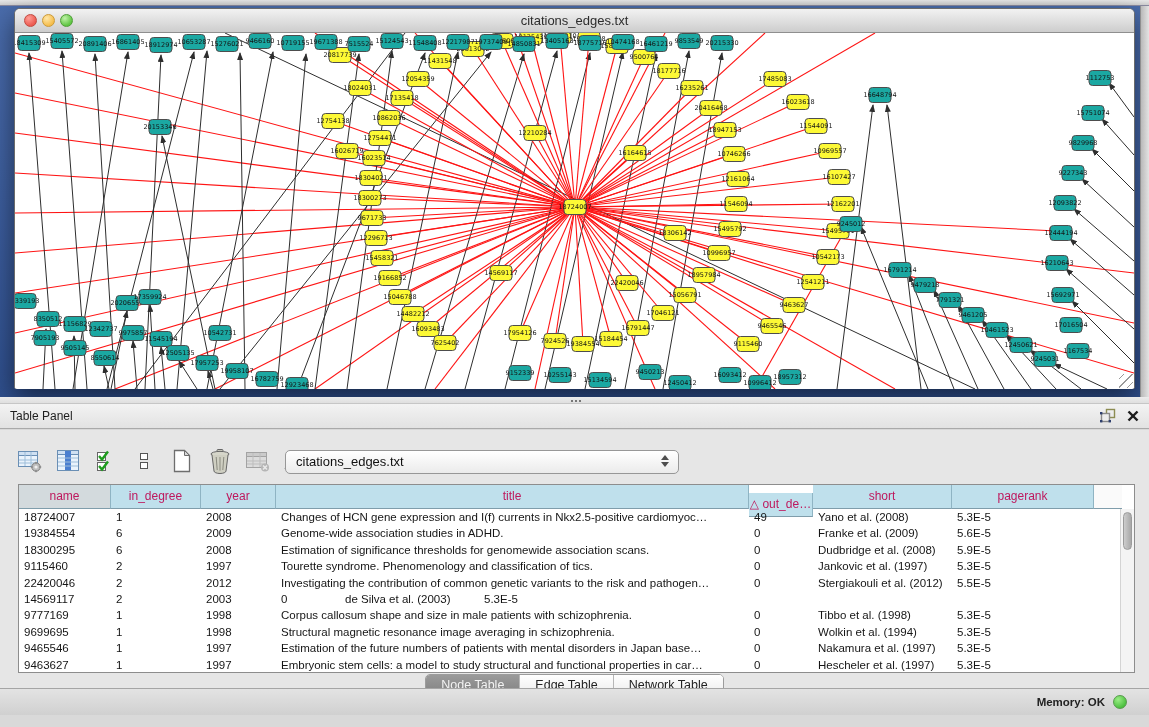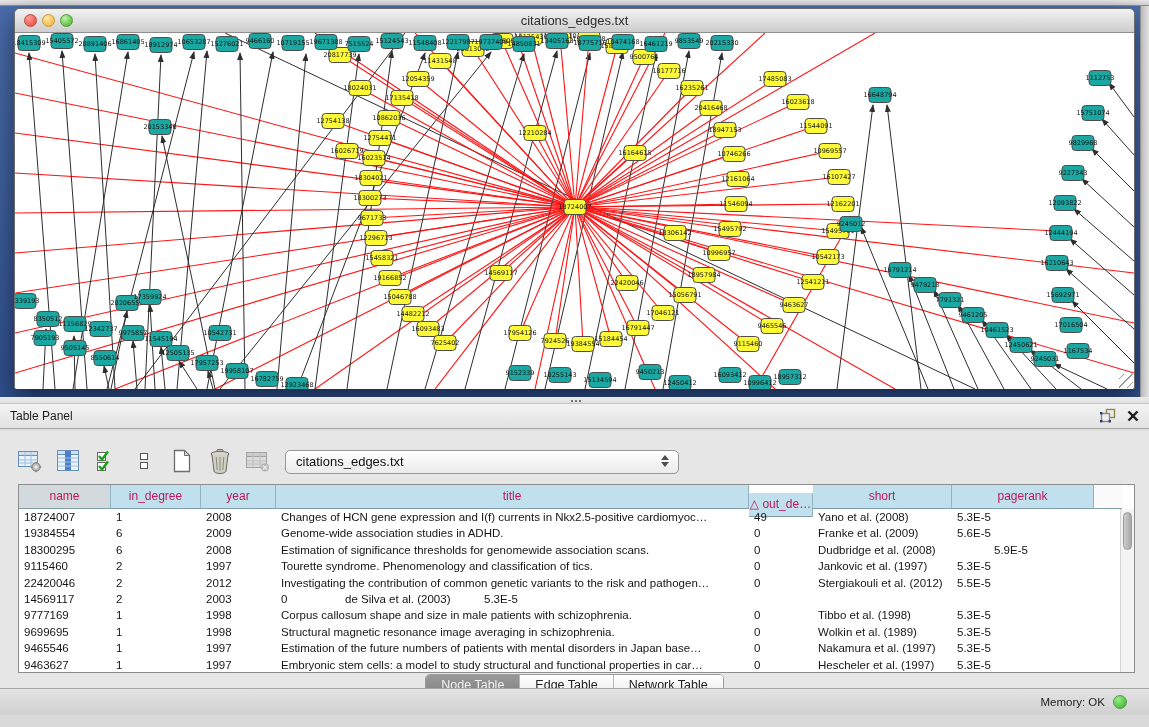--- a/index.html
+++ b/index.html
@@ -902,7 +902,7 @@
             <div class="tcell" style="width: 473px;">Estimation of significance thresholds for genomewide association scans.</div>
             <div class="tcell" style="width: 64px;">0</div>
             <div class="tcell" style="width: 139px;">Dudbridge et al. (2008)</div>
-            <div class="tcell" style="width: 142px; margin-left: 37px;">5.9E-5</div>
+            <div class="tcell" style="width: 142px;">5.9E-5</div>
           </div>
           <div class="trow">
             <div class="tcell" style="width: 92px;">9115460</div>

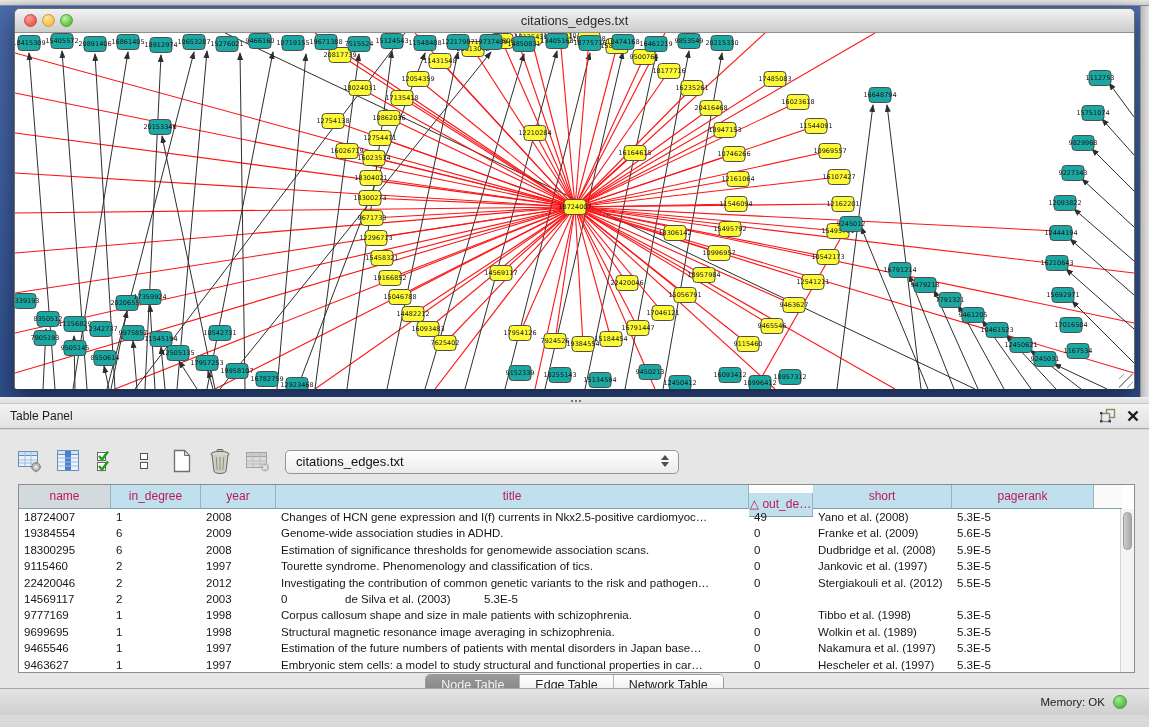--- a/index.html
+++ b/index.html
@@ -945,7 +945,7 @@
             <div class="tcell" style="width: 75px;">1998</div>
             <div class="tcell" style="width: 473px;">Structural magnetic resonance image averaging in schizophrenia.</div>
             <div class="tcell" style="width: 64px;">0</div>
-            <div class="tcell" style="width: 139px;">Wolkin et al. (1989)</div>
+            <div class="tcell" style="width: 139px;">Wolkin et al. (1994)</div>
             <div class="tcell" style="width: 142px;">5.3E-5</div>
           </div>
           <div class="trow">

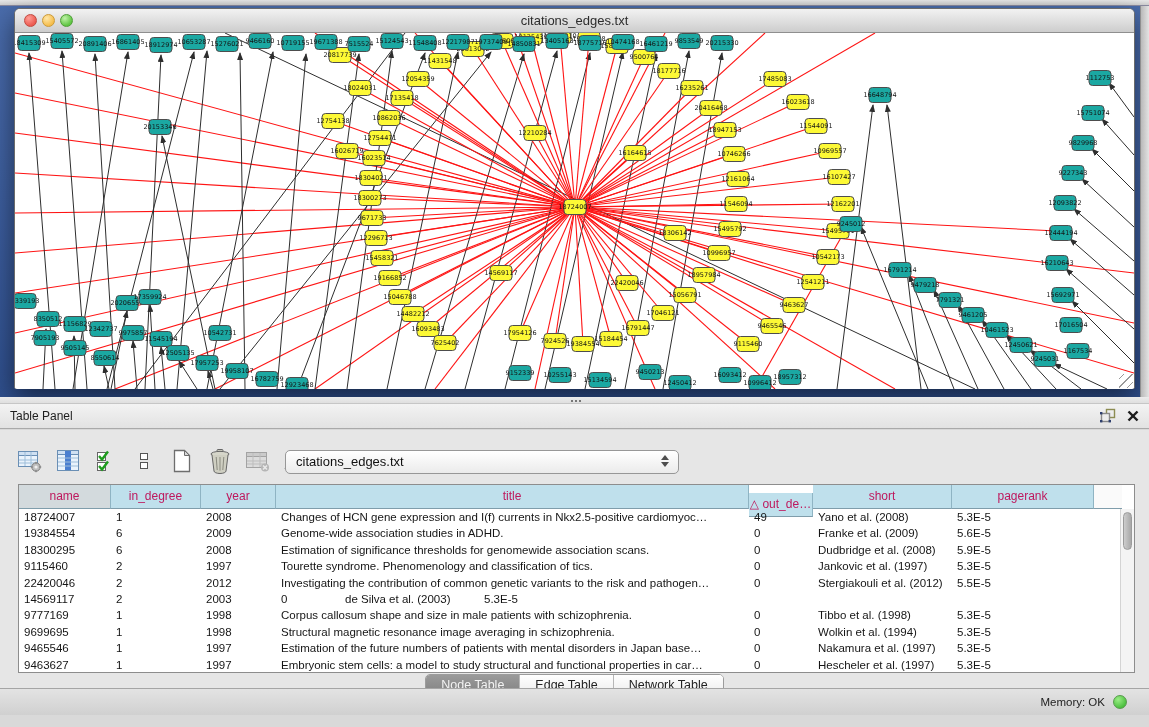--- a/index.html
+++ b/index.html
@@ -65,7 +65,7 @@
   .seg.sel { background:linear-gradient(#9a9a9a,#818181); color:#f3f3f3; }
 
   
-  .statusbar { position:absolute; left:0; top:688px; width:1149px; height:27px; background:linear-gradient(#e3e3e3,#d0d0d0); border-top:1px solid #a5a5a5; }
+  .statusbar { position:absolute; left:0; top:688px; width:1149px; height:27px; background:linear-gradient(#e3e3e3,#d0d0d0); border-top:1px solid #a5a5a5;font-weight:bold; }
   .statusbar .mem { position:absolute; right:44px; top:7px; font-size:11.5px; color:#222; }
   .green-dot { position:absolute; right:22px; top:6px; width:14px; height:14px; border-radius:50%;
                background:radial-gradient(circle at 35% 30%,#9bee86,#2fae25); border:1px solid #579a4c; }

